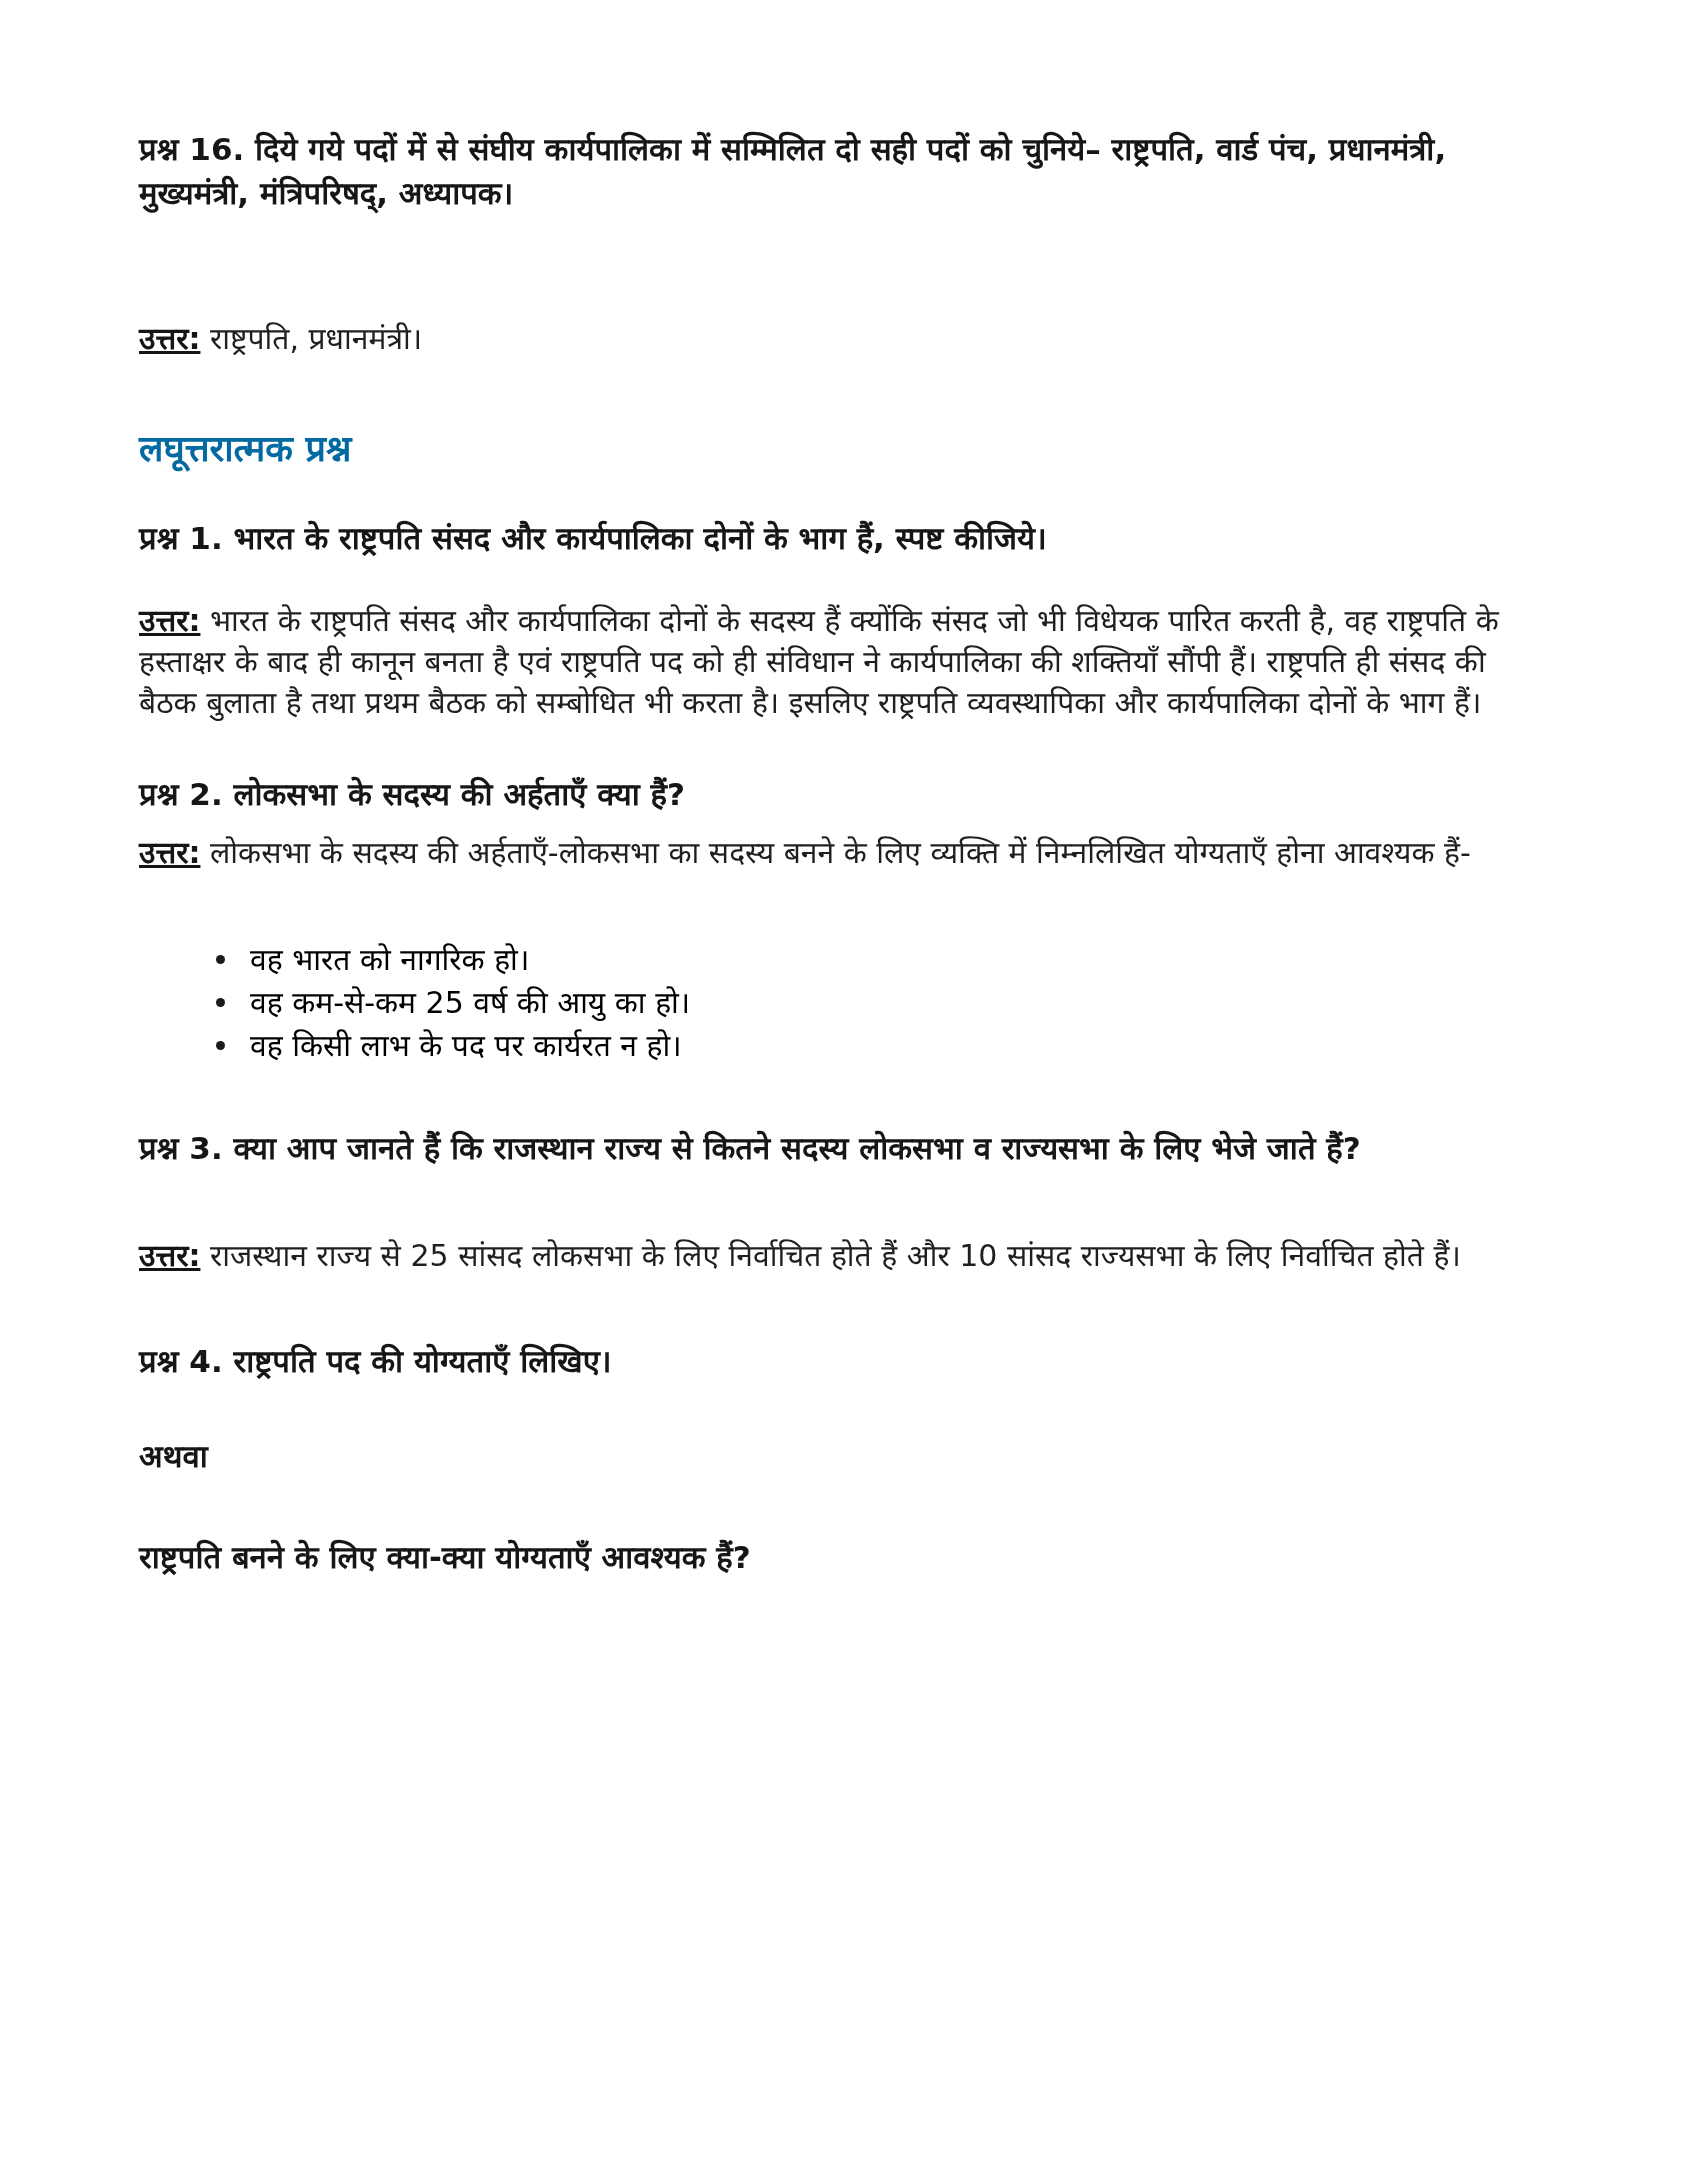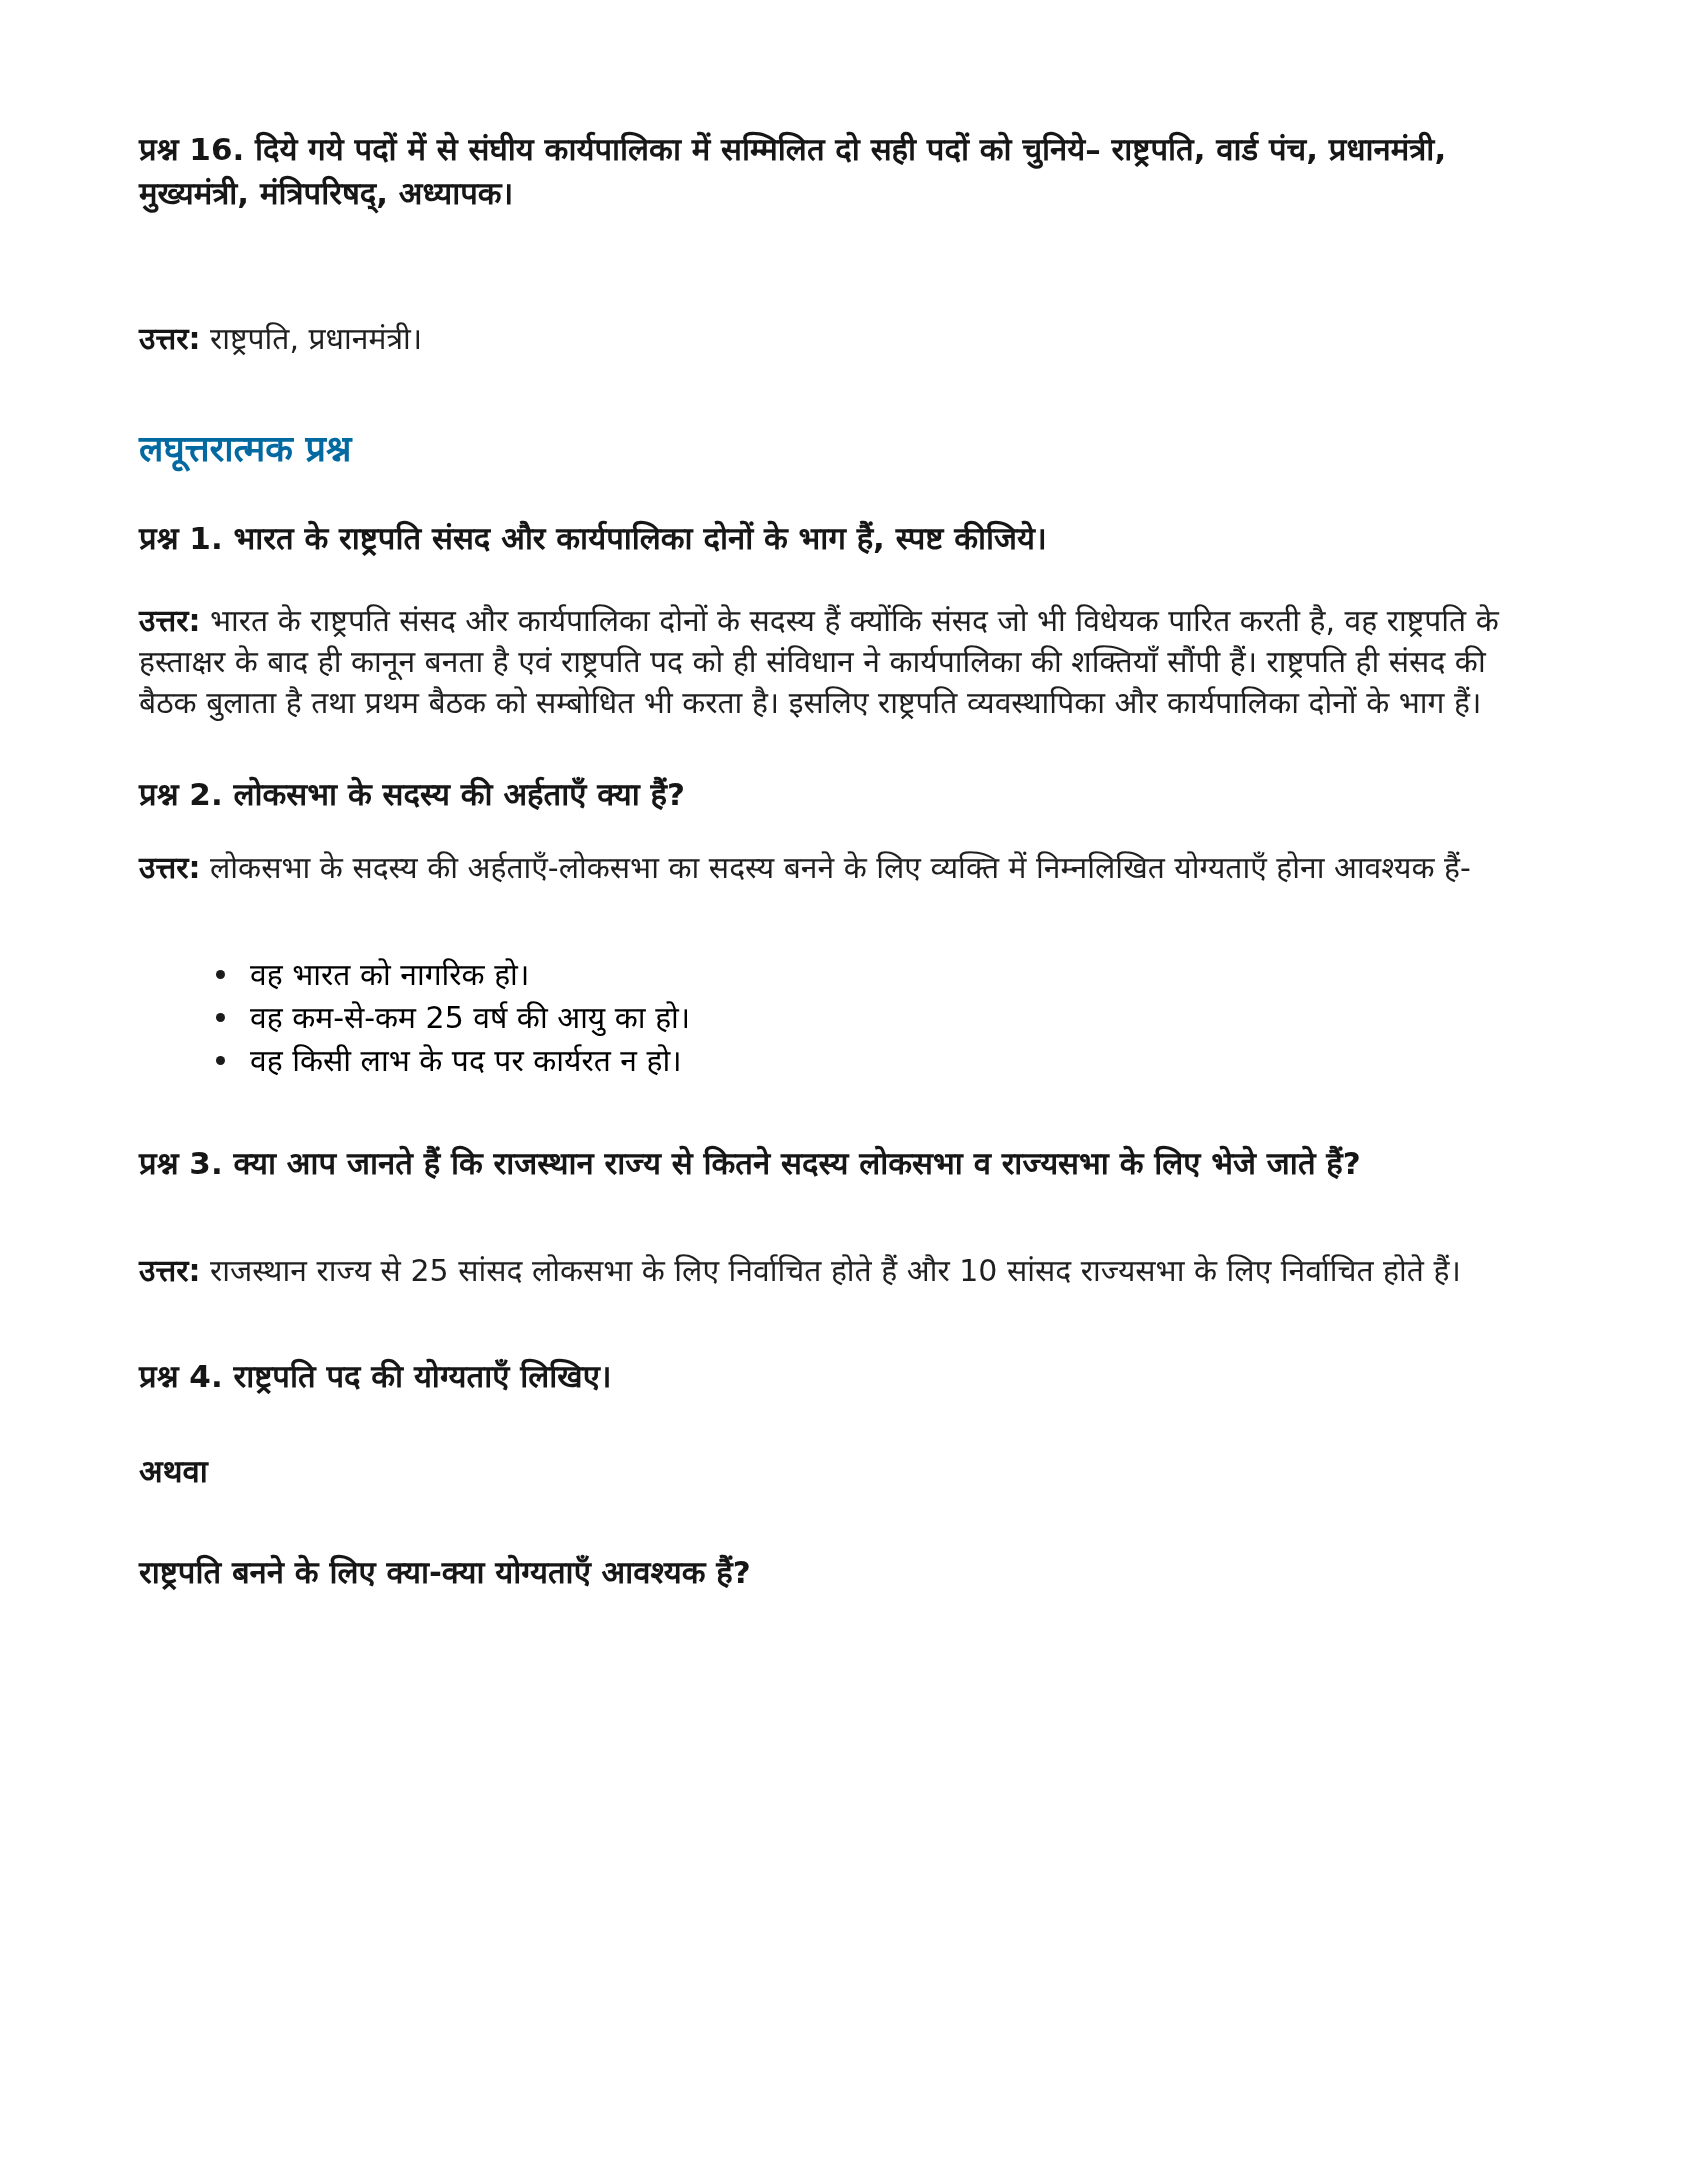--- a/index.html
+++ b/index.html
@@ -35,6 +35,7 @@
   .answer .label {
     font-weight: bold;
     color: #151515;
+    text-decoration: underline;
   }
   .section-heading {
     text-align: left;

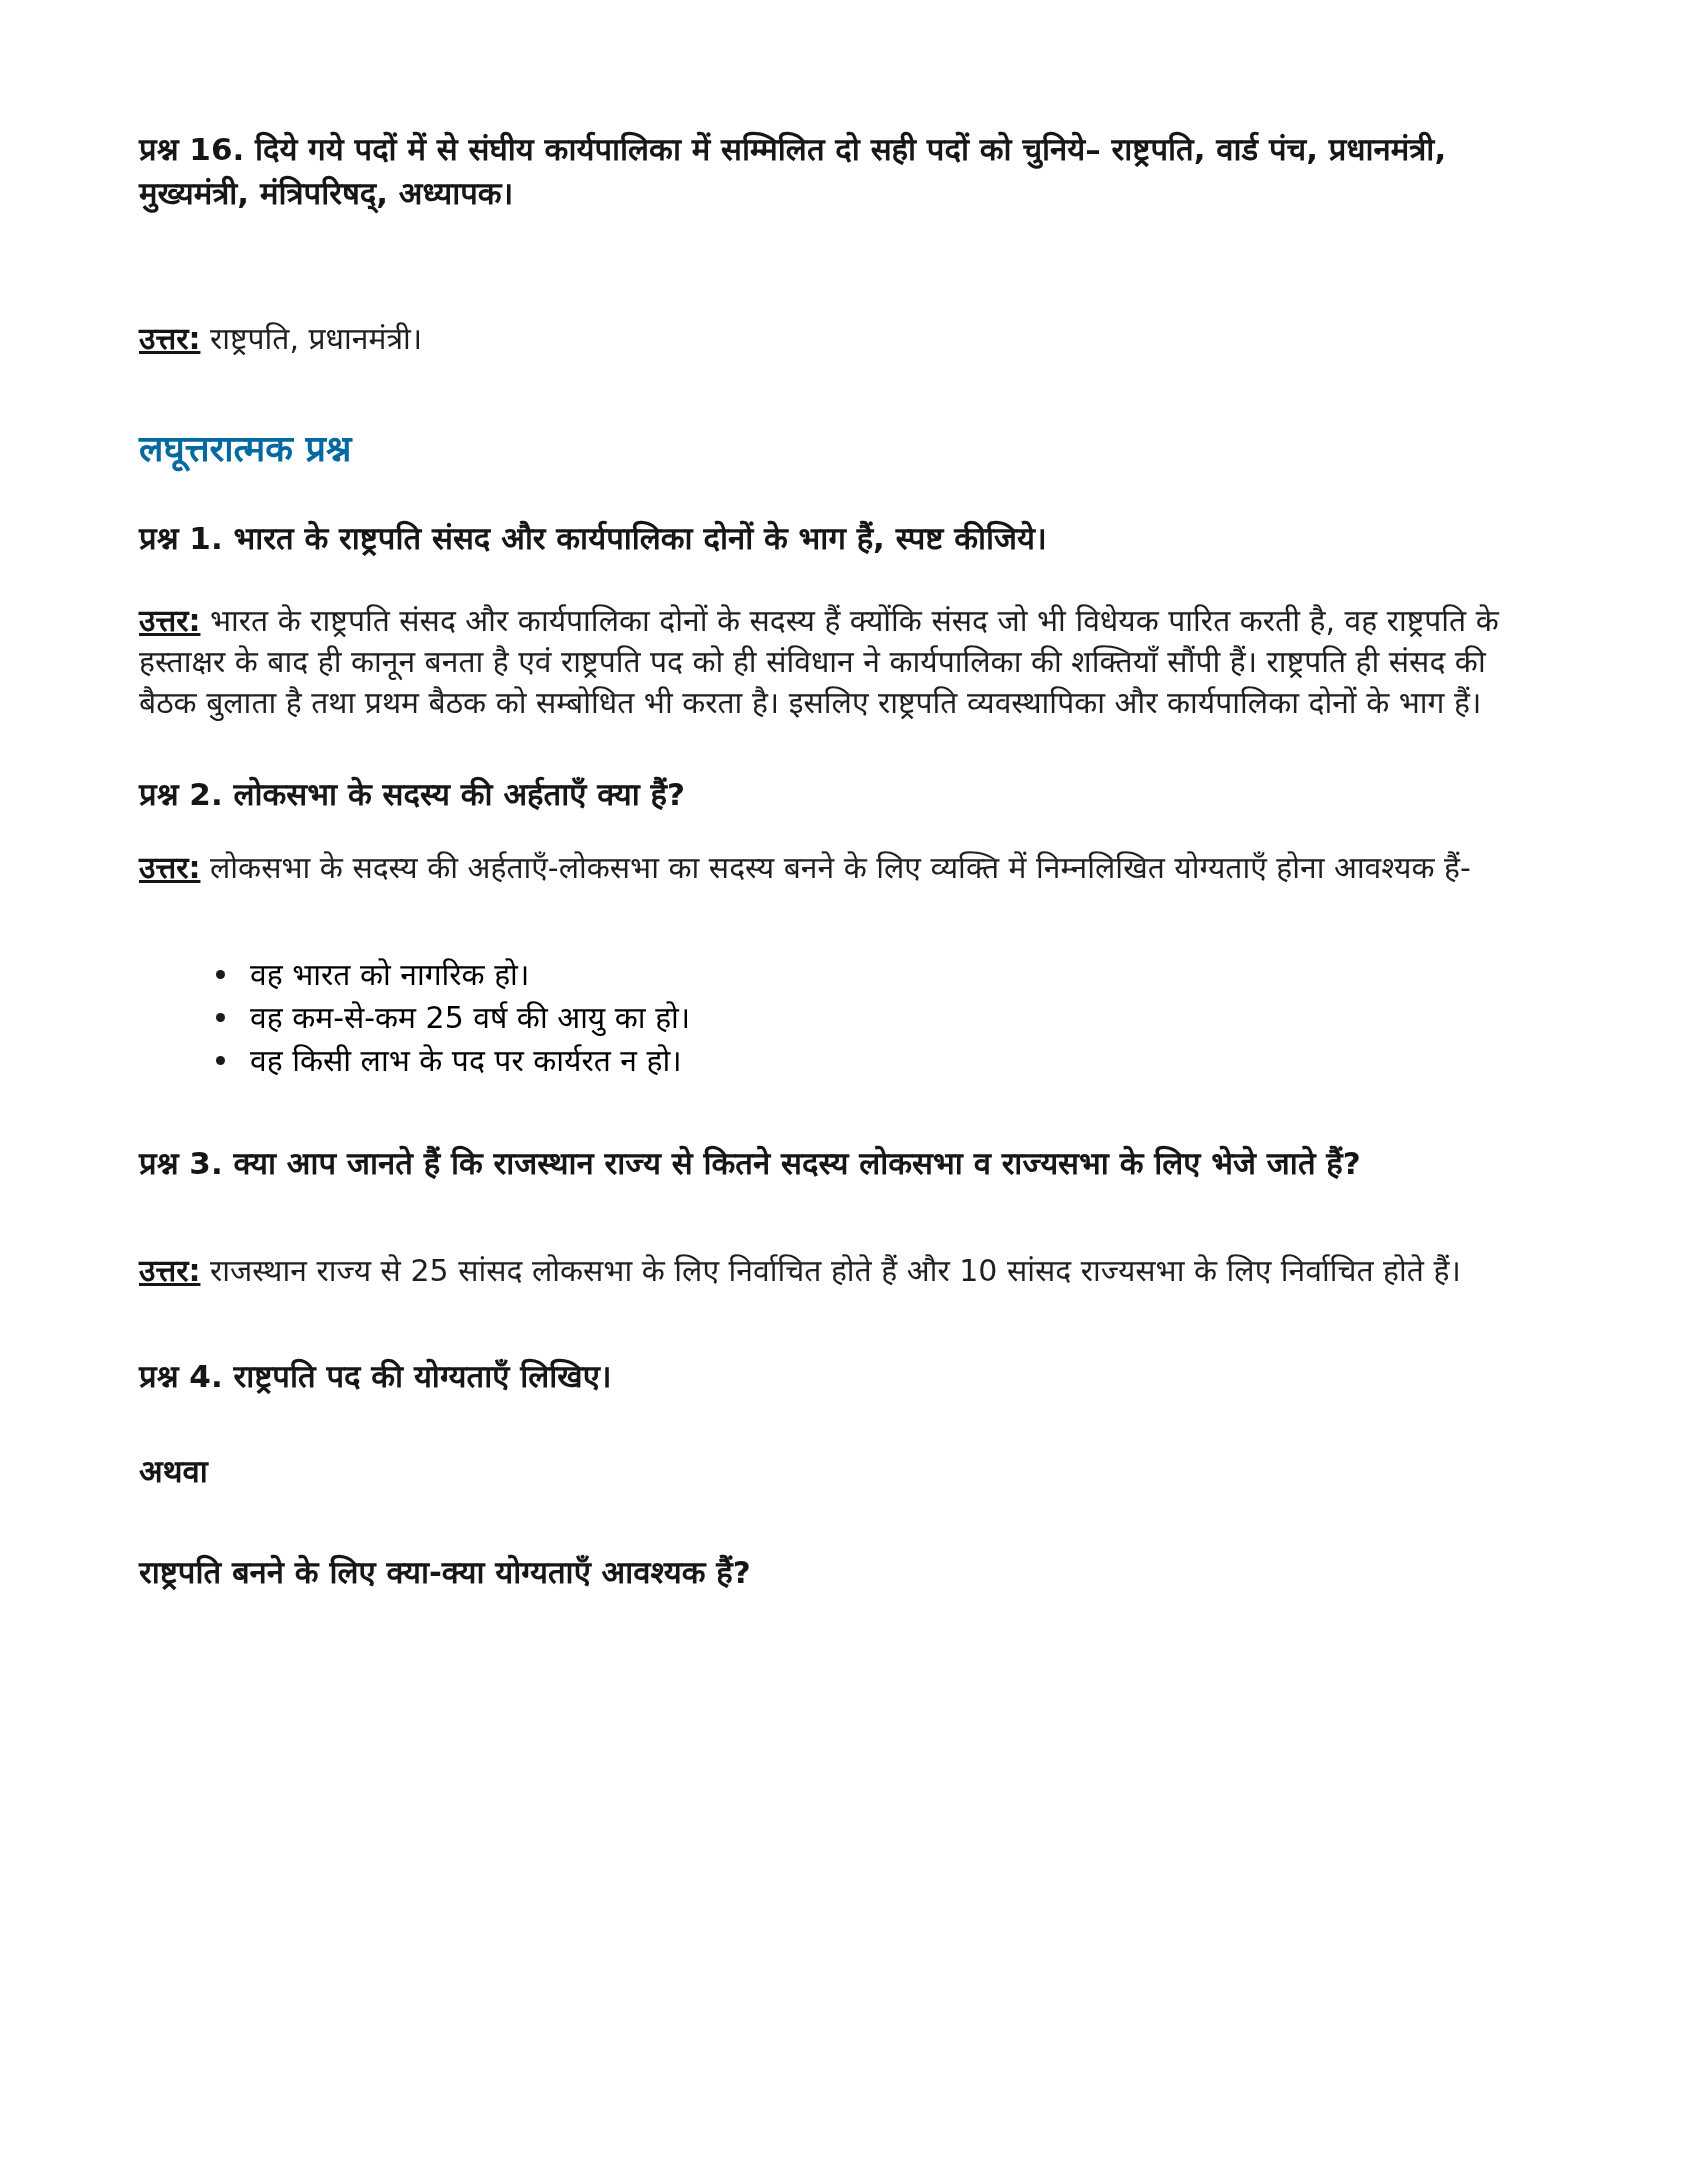--- a/index.html
+++ b/index.html
@@ -91,7 +91,7 @@
 
     <p class="question" style="margin-top: 49px;">प्रश्न 2. लोकसभा के सदस्य की अर्हताएँ क्या हैं?</p>
 
-    <p class="answer" style="margin-top: 31px;">
+    <p class="answer" style="margin-top: 16px;">
       <span class="label">उत्तर:</span>
       <span>लोकसभा के सदस्य की अर्हताएँ-लोकसभा का सदस्य बनने के लिए व्यक्ति में निम्नलिखित योग्यताएँ होना आवश्यक हैं-</span>
     </p>

